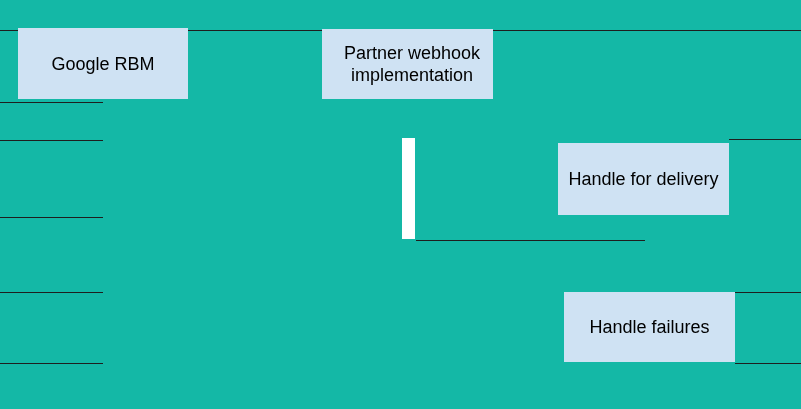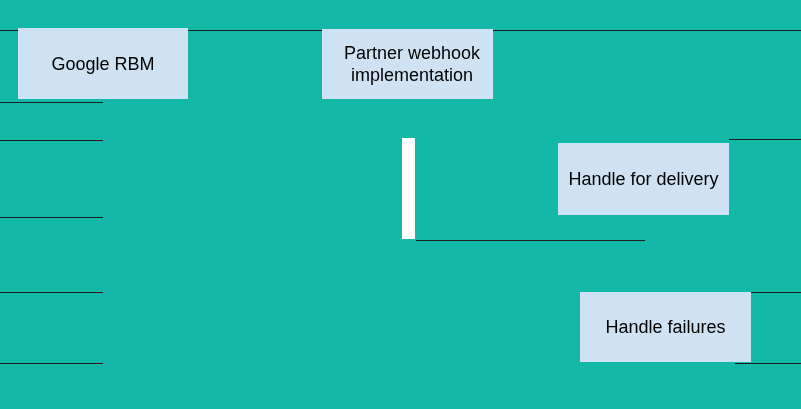--- a/index.html
+++ b/index.html
@@ -75,7 +75,7 @@
     <span>Handle for delivery</span>
   </div>
 
-  <div class="node" style="left:580px; top:292px; width:171px; height:70px;">
+  <div class="node" style="left:564px; top:292px; width:171px; height:70px;">
     <span>Handle failures</span>
   </div>
 

